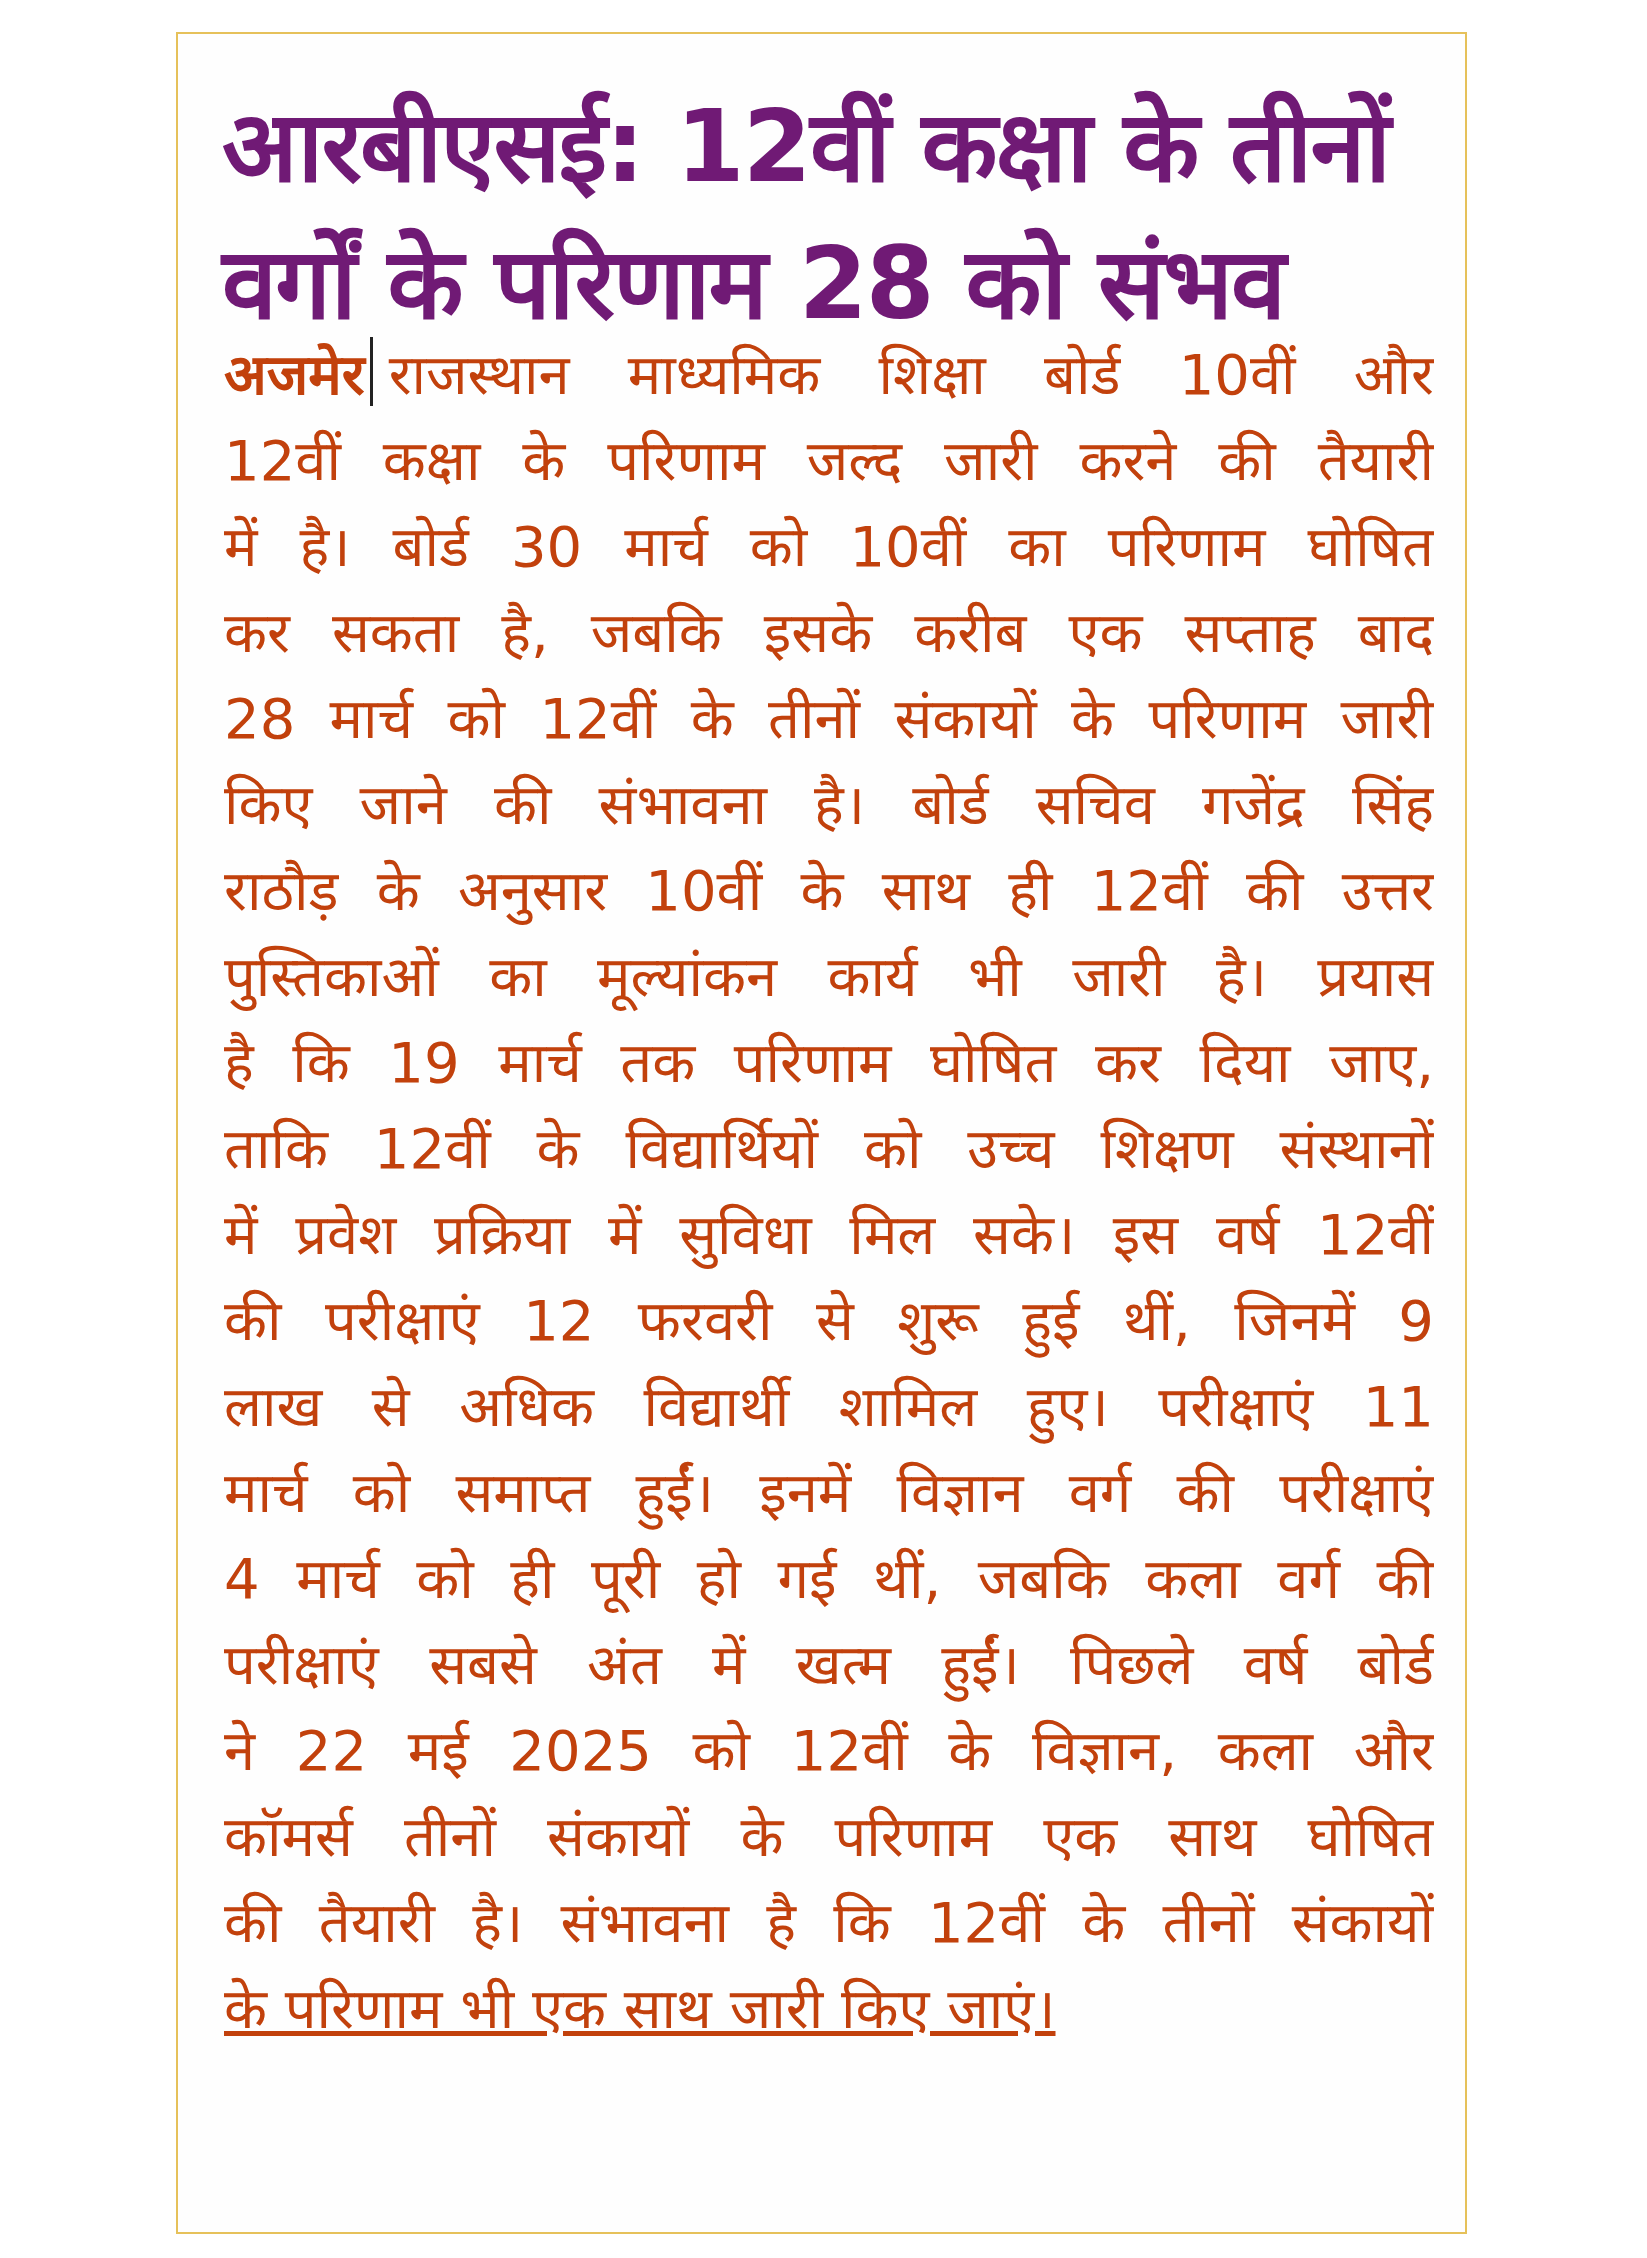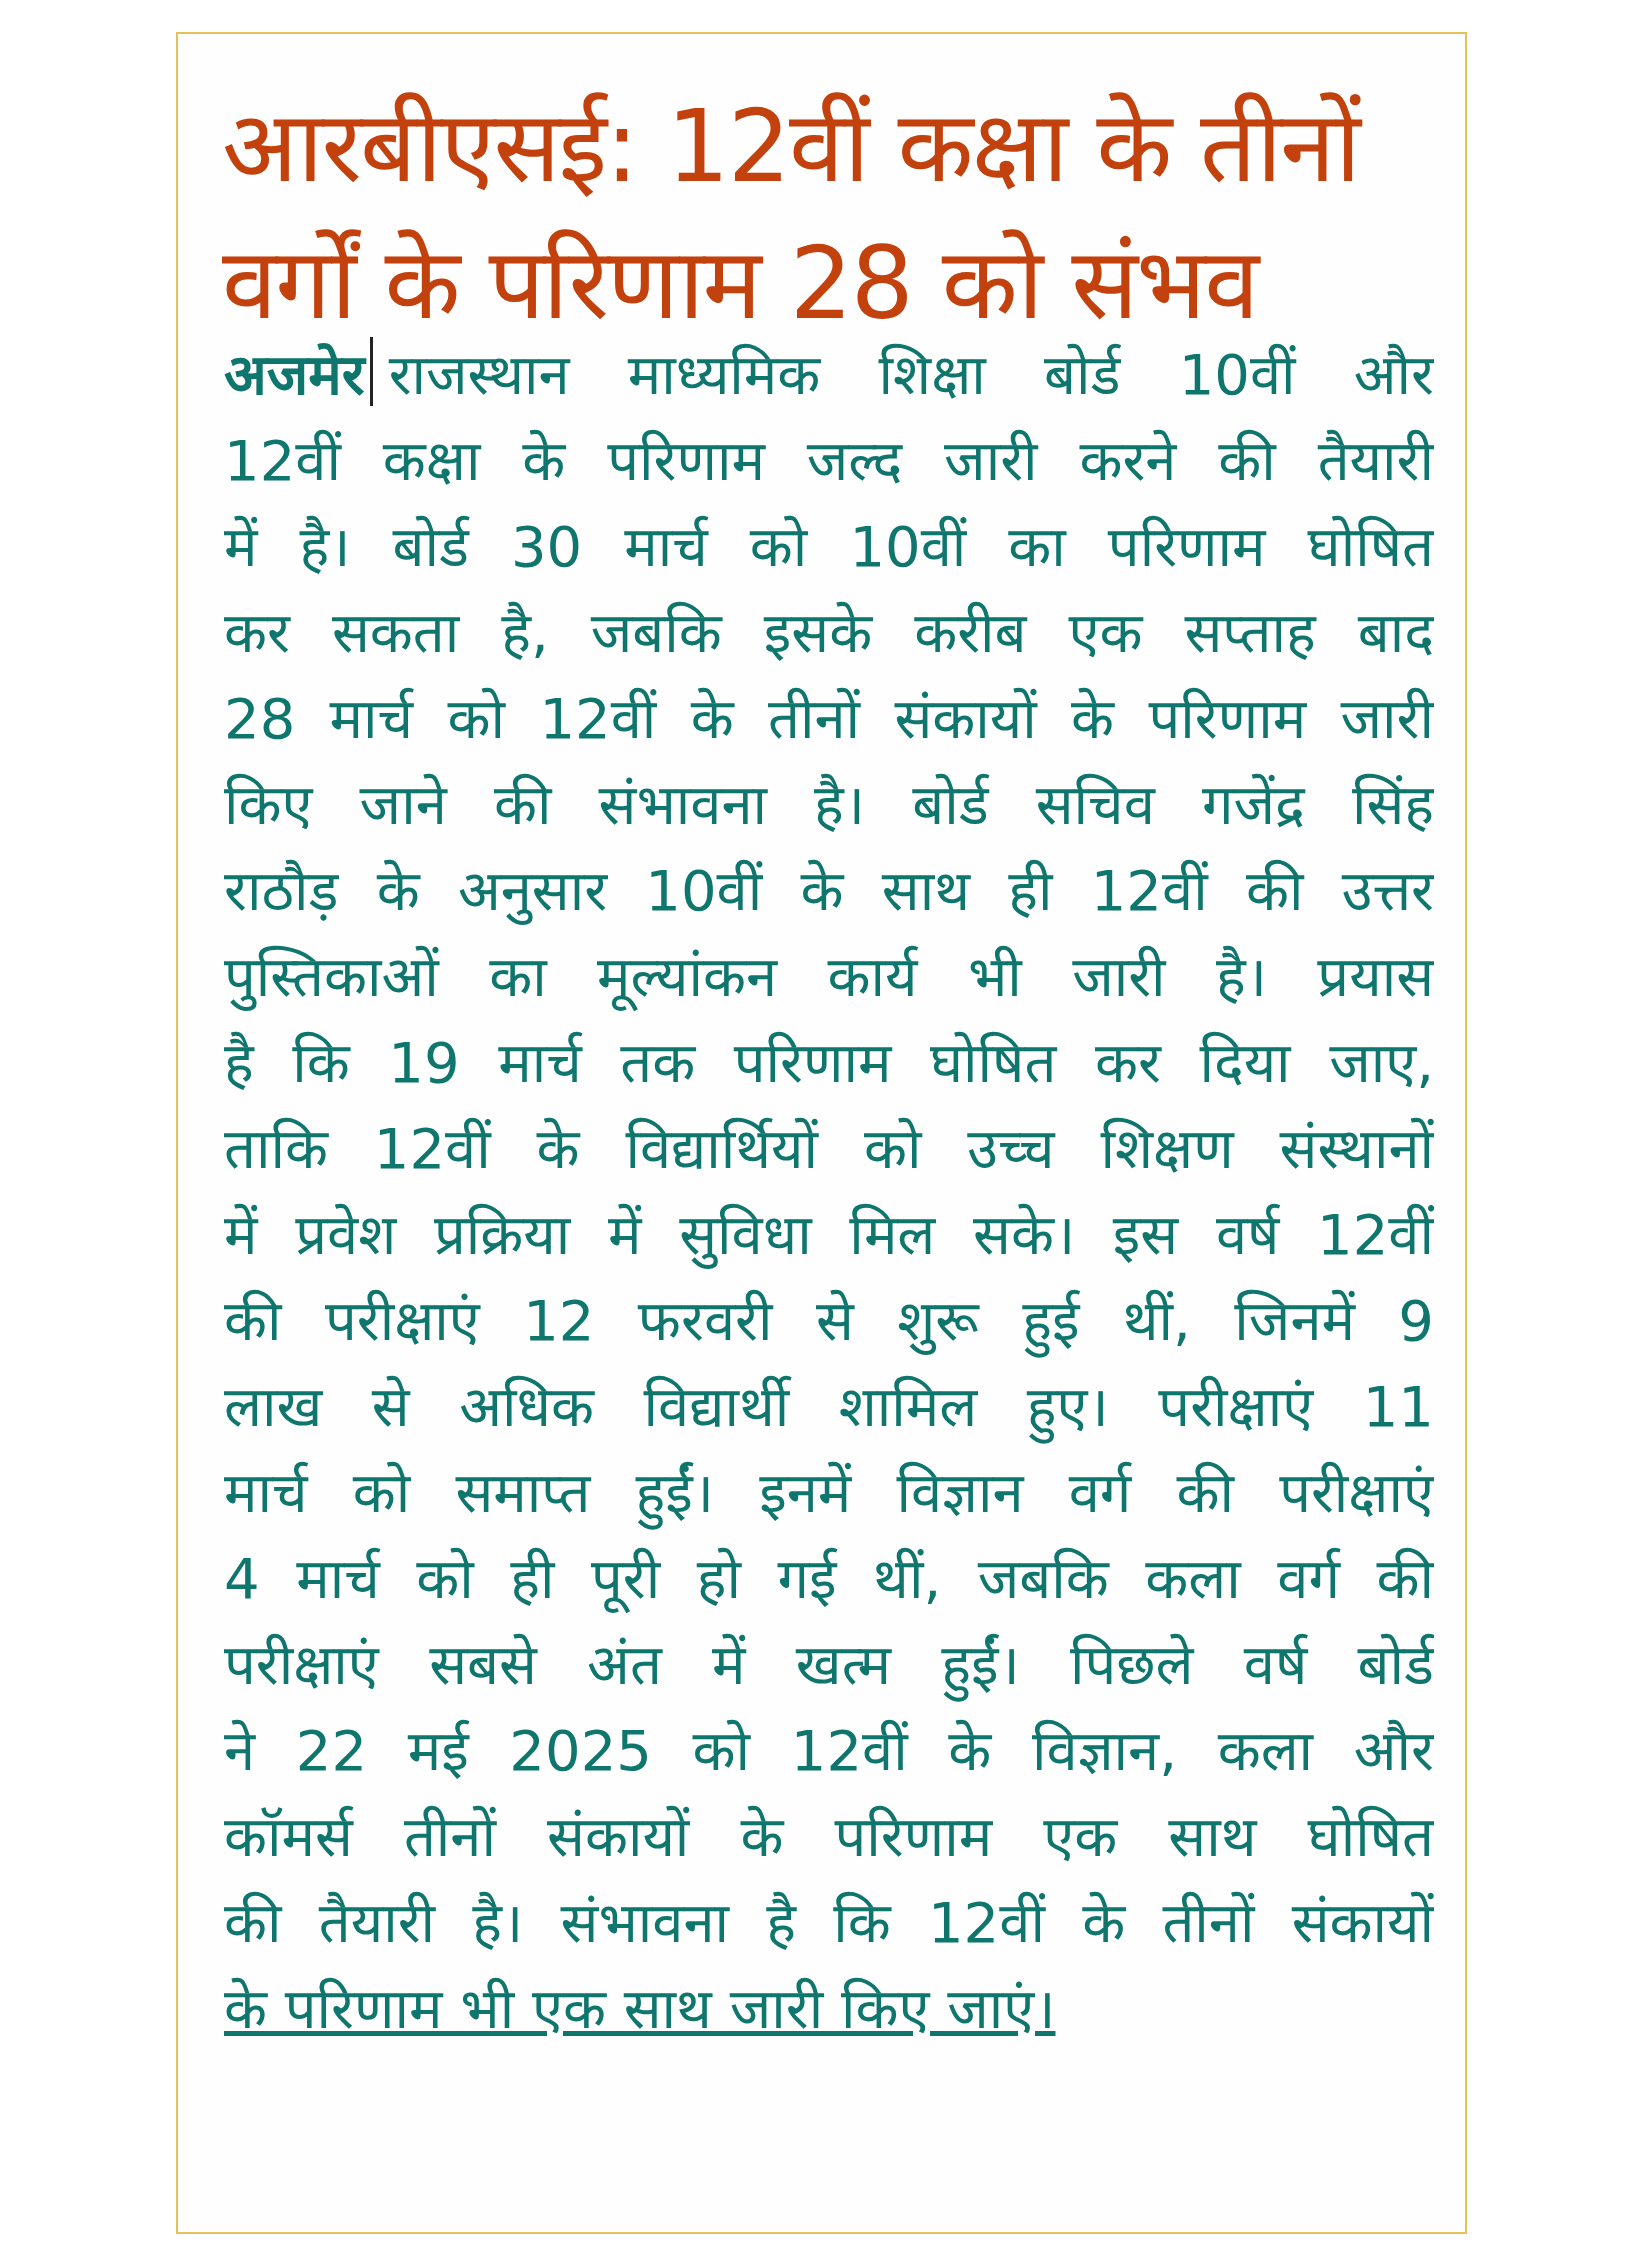--- a/index.html
+++ b/index.html
@@ -35,12 +35,12 @@
     .headline-line {
       display: block;
       white-space: nowrap;
-      font-weight: normal;
+      font-weight: bold;
       font-size: 99px;
       line-height: 137px;
       height: 137px;
       letter-spacing: -1.8px;
-      color: #c2410c;
+      color: #701a75;
     }
     .body-text {
       position: absolute;

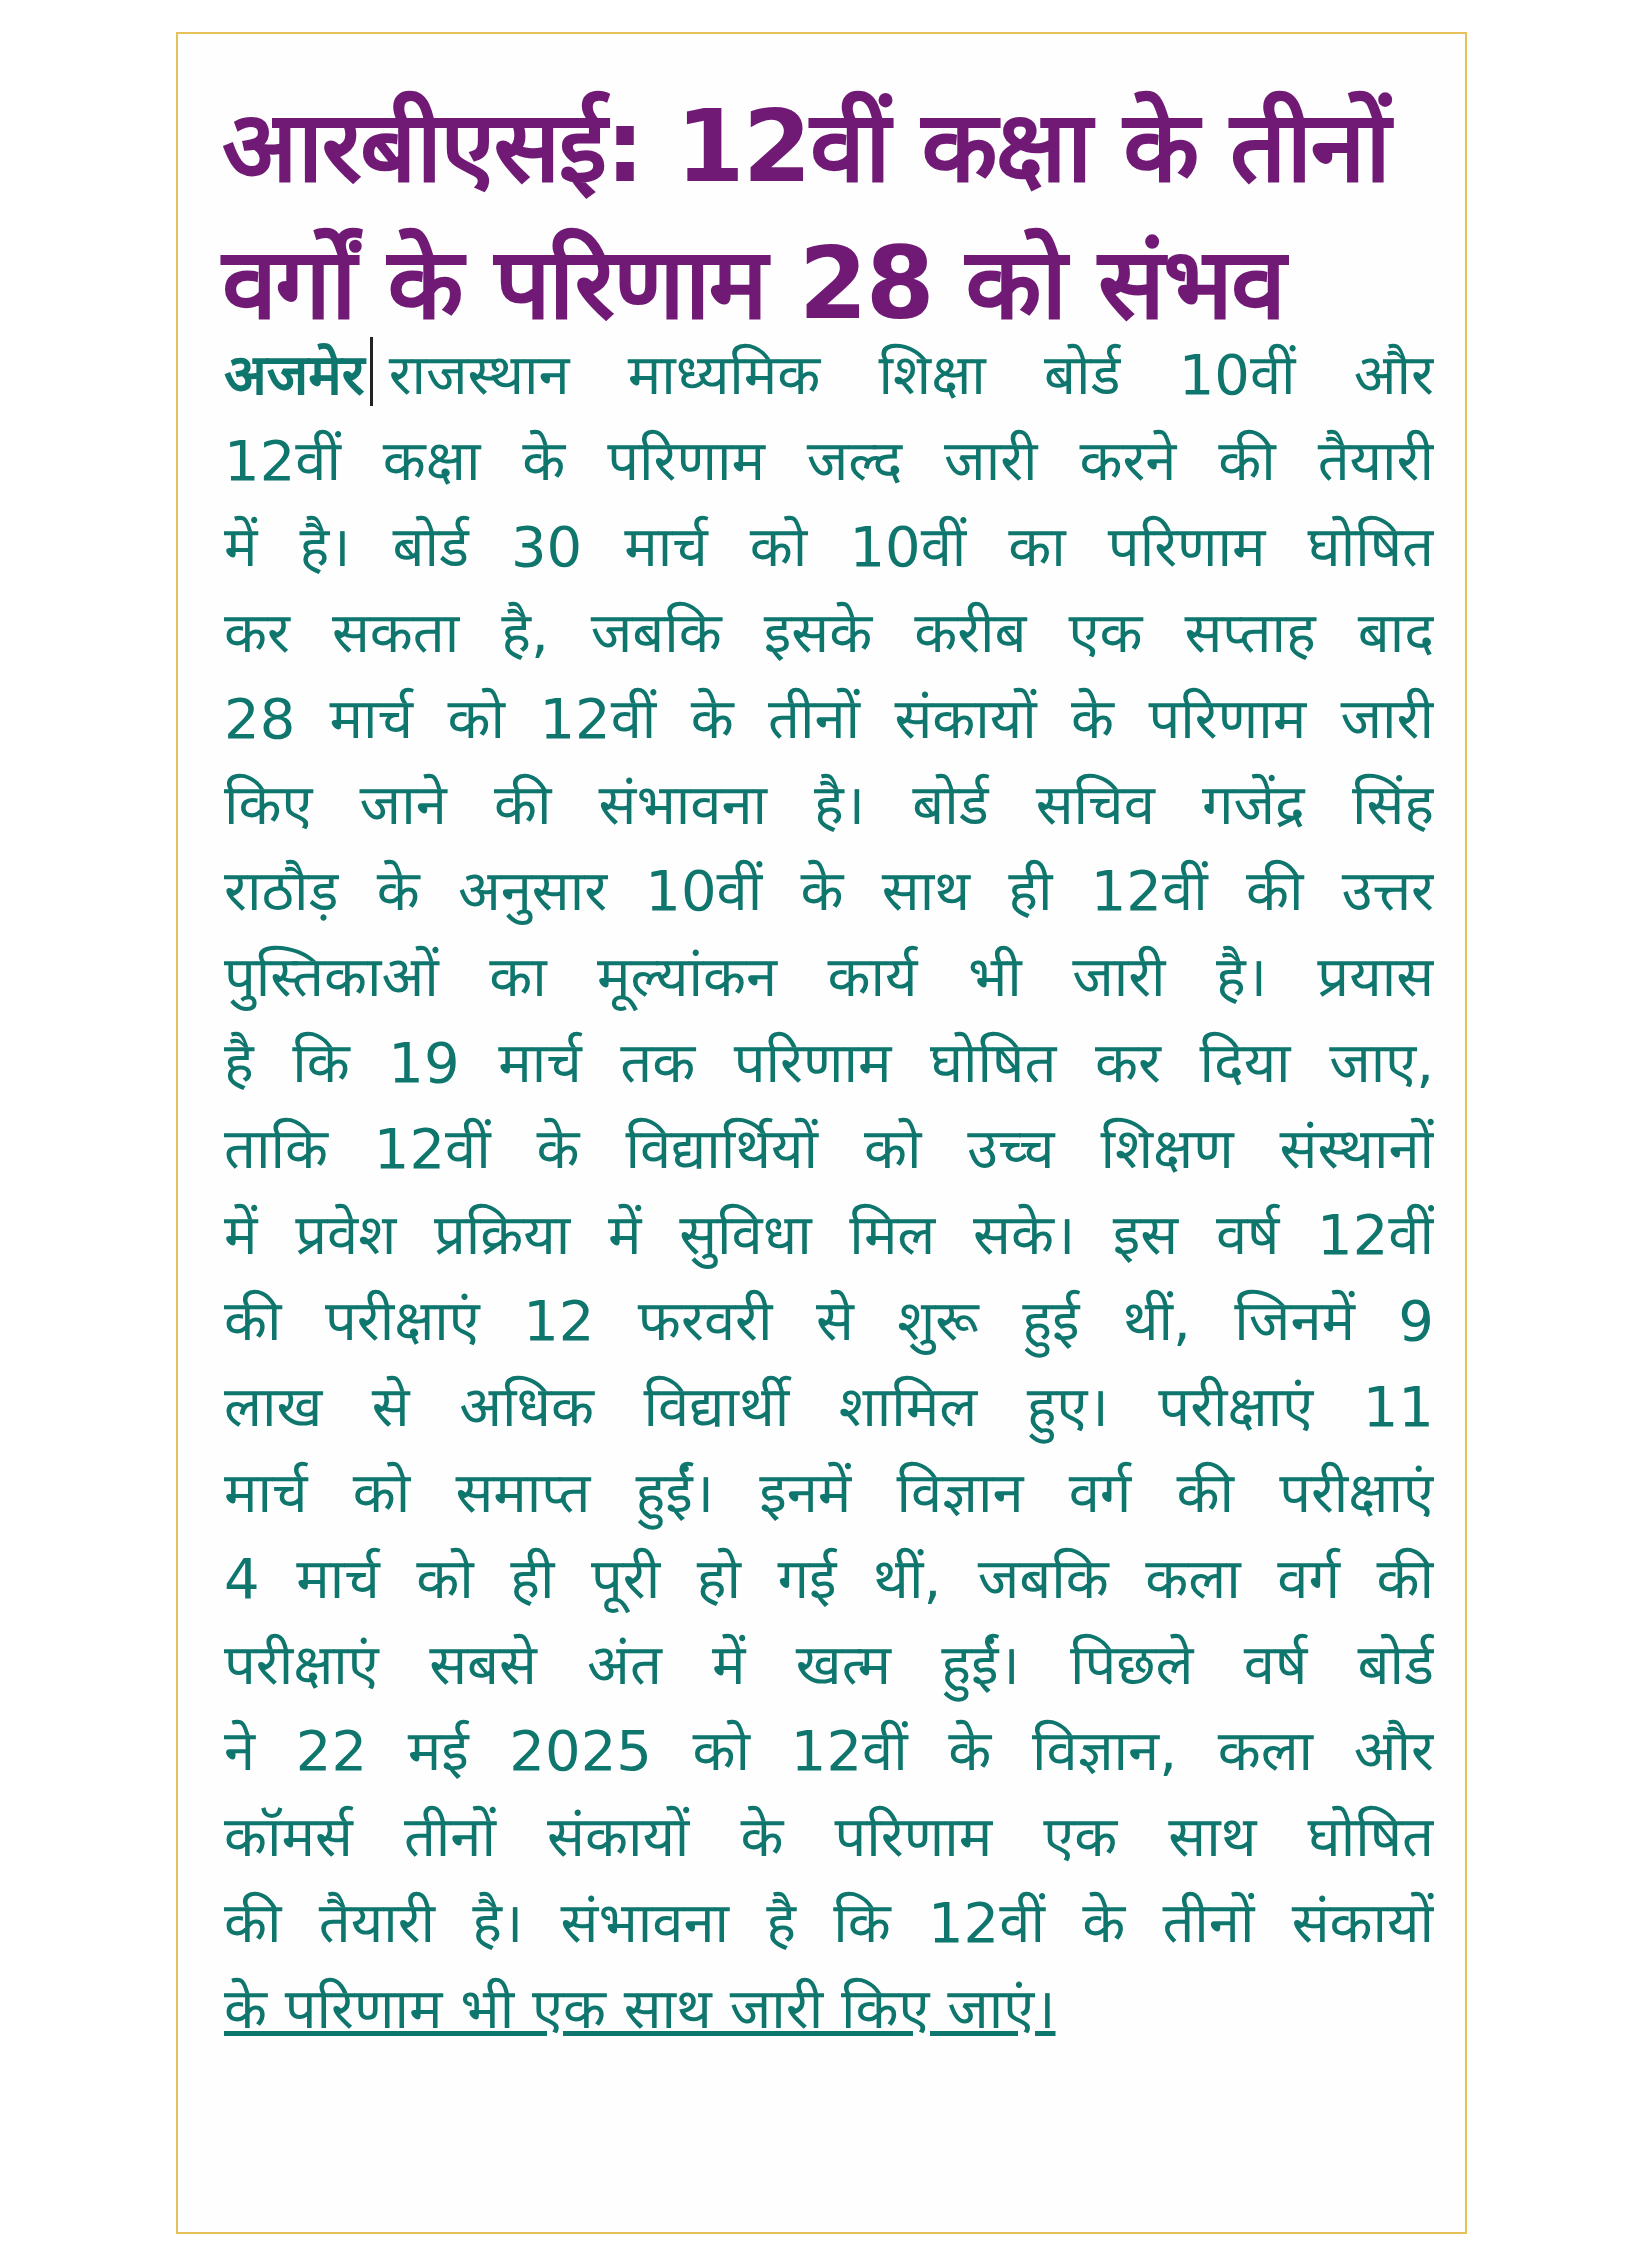--- a/index.html
+++ b/index.html
@@ -57,7 +57,7 @@
       text-align: justify;
       text-align-last: justify;
       overflow: hidden;
-      color: #0f766e;
+      color: #c2410c;
     }
     .body-line.last {
       text-align-last: left;

